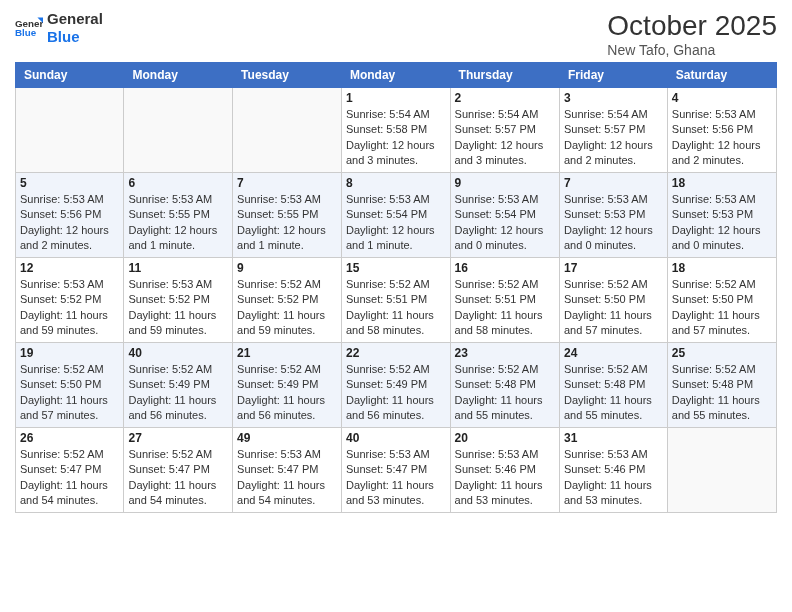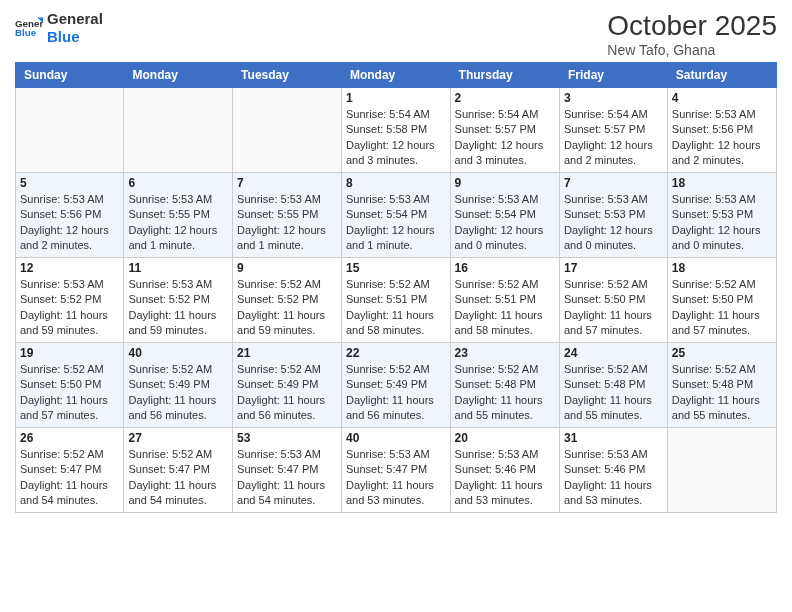--- a/index.html
+++ b/index.html
@@ -320,7 +320,7 @@
 and 54 minutes.</div>
           </td>
           <td>
-            <div class="day-num">53</div>
+            <div class="day-num">49</div>
             <div class="day-info" style="white-space: pre-line;">Sunrise: 5:53 AM
 Sunset: 5:47 PM
 Daylight: 11 hours

